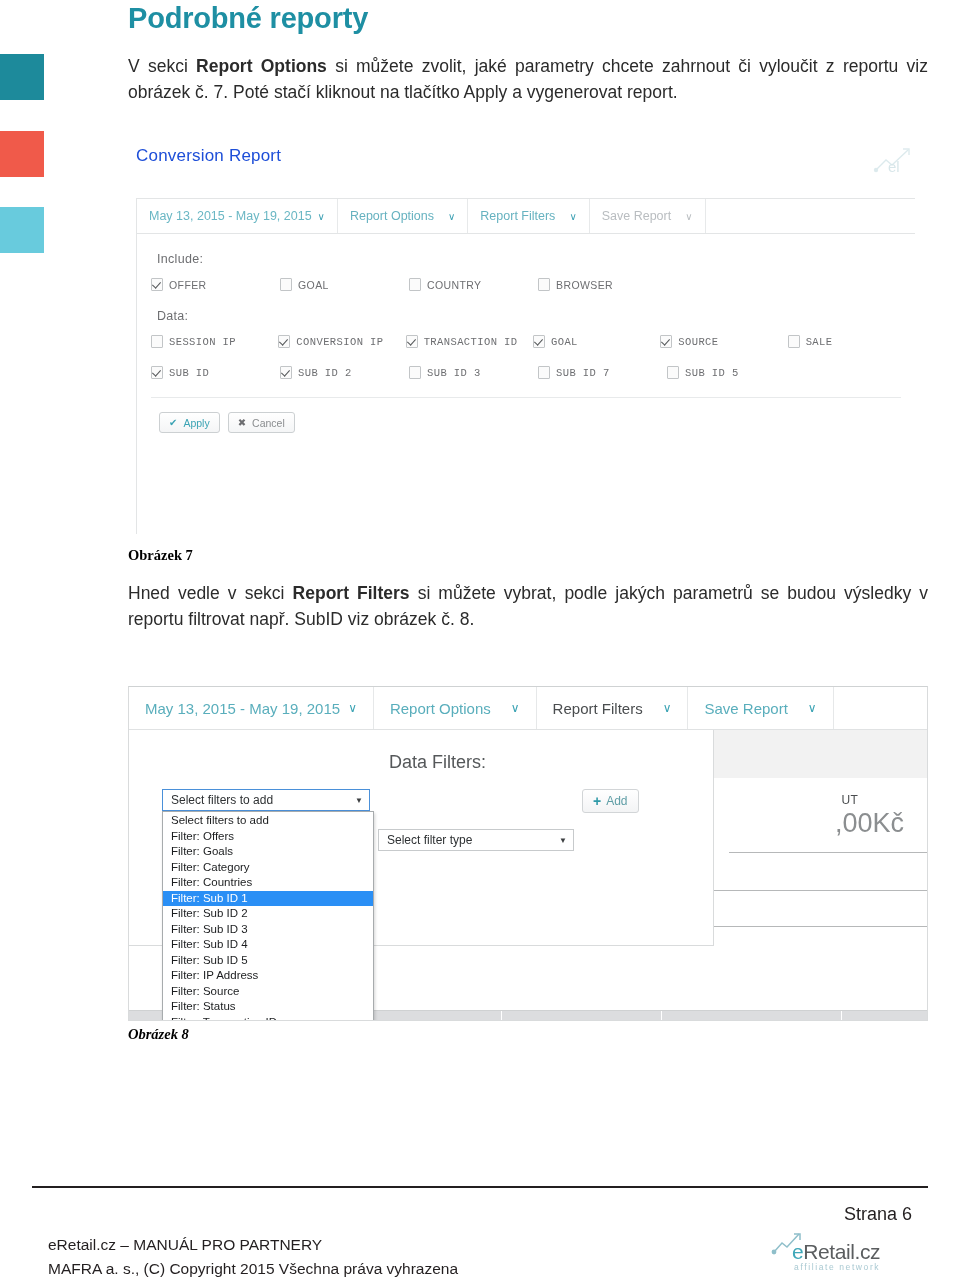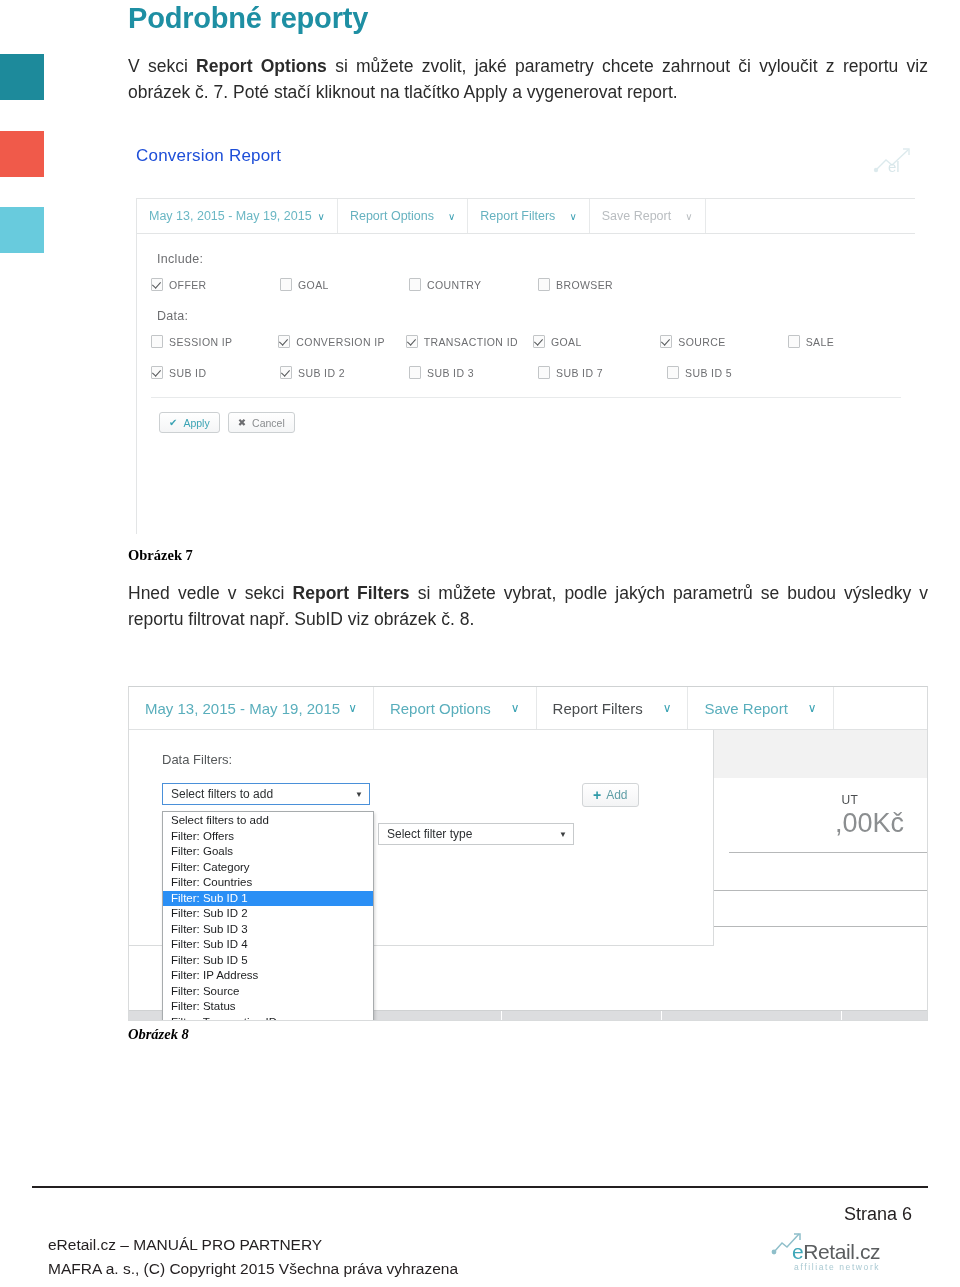--- a/index.html
+++ b/index.html
@@ -190,7 +190,7 @@
 
   
   .c4 > .chk { width: 129px; }
-  .c6 > .chk { width: 129px; }
+  .c6 > .chk { width: 129px; font-family: Liberation Mono, monospace; }
 
   
   .fig8 {

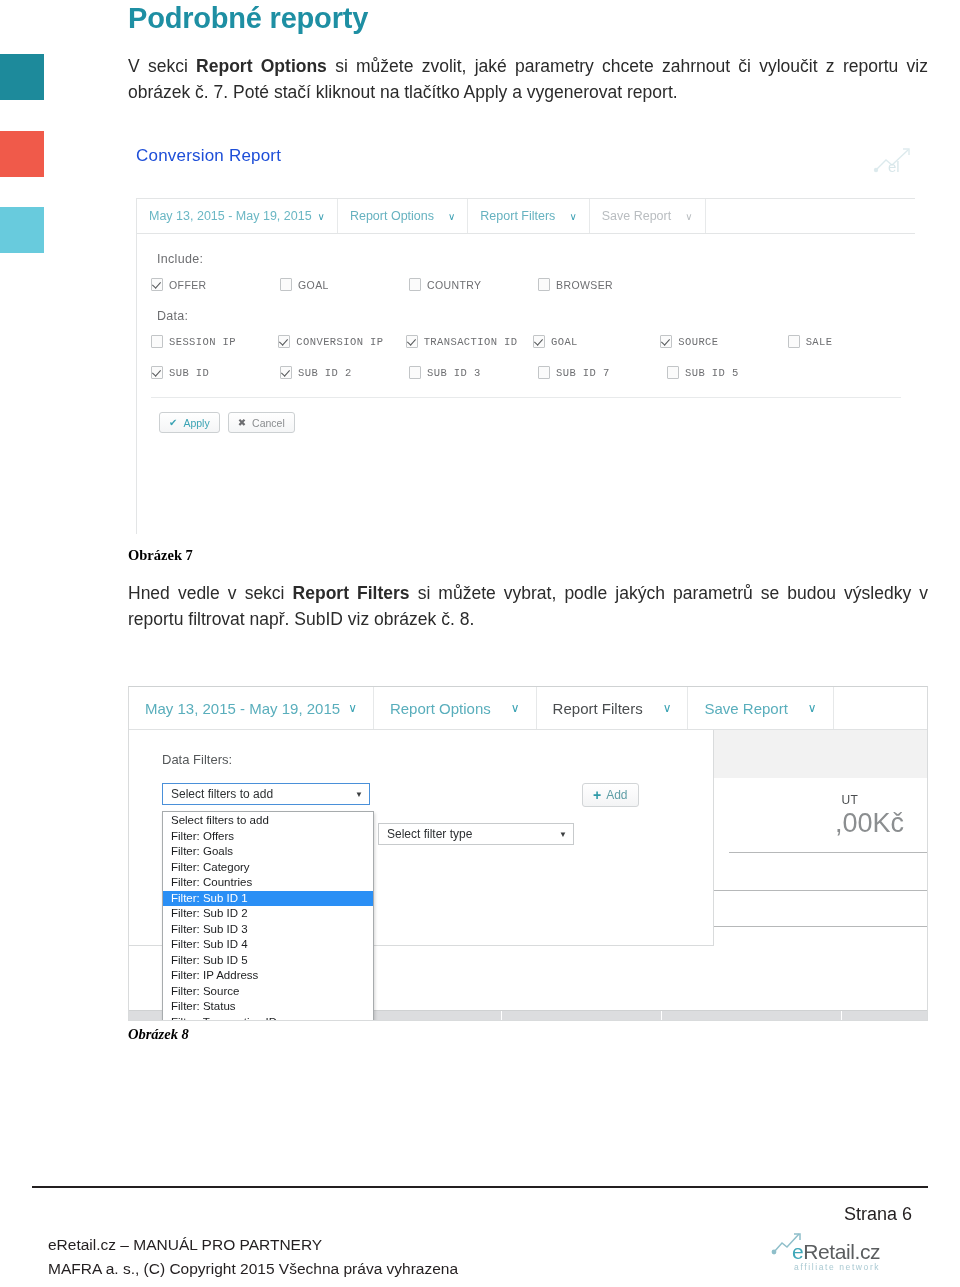--- a/index.html
+++ b/index.html
@@ -241,9 +241,10 @@
     z-index: 4;
   }
   .f8-card-label {
-    font-size: 13px;
+    font-size: 18px;
     color: #55585a;
     padding: 22px 0 0 33px;
+    text-align: center;
   }
   .f8-controls {
     display: flex;

